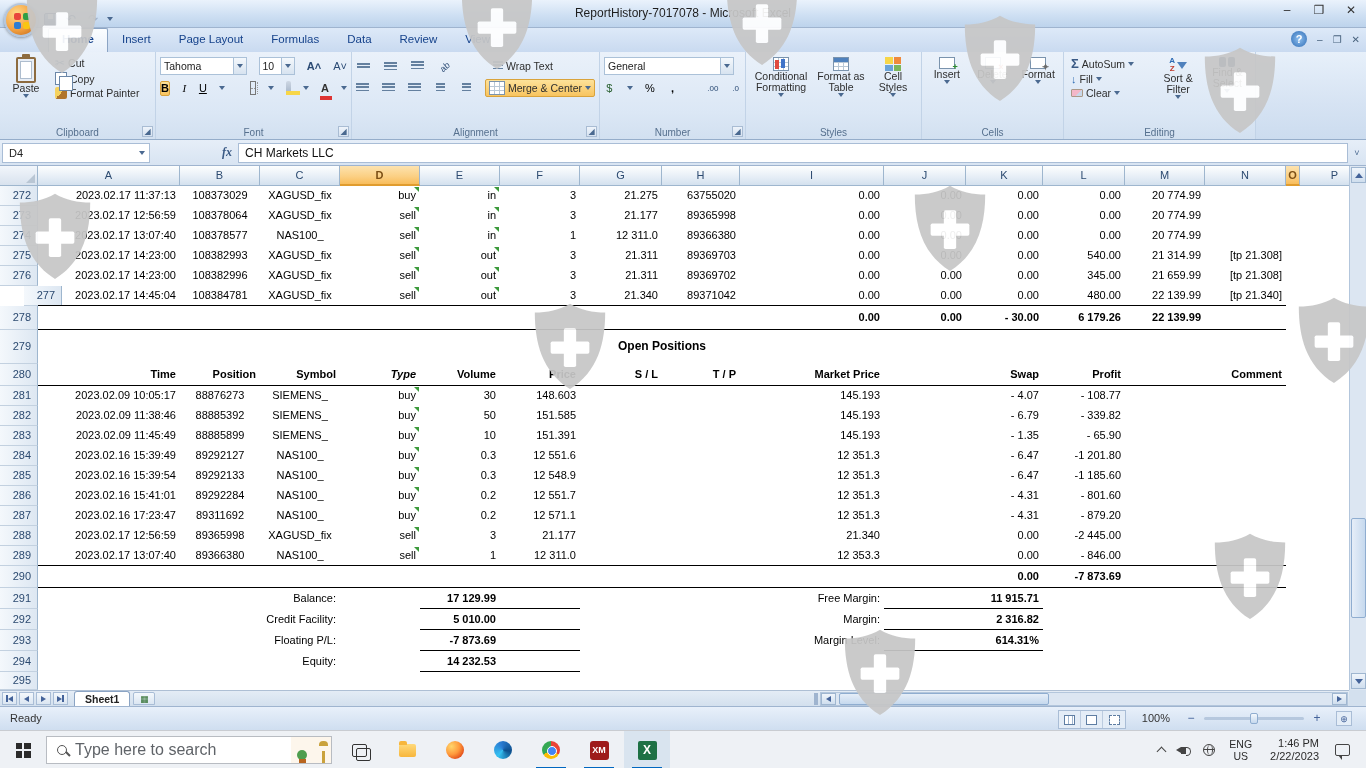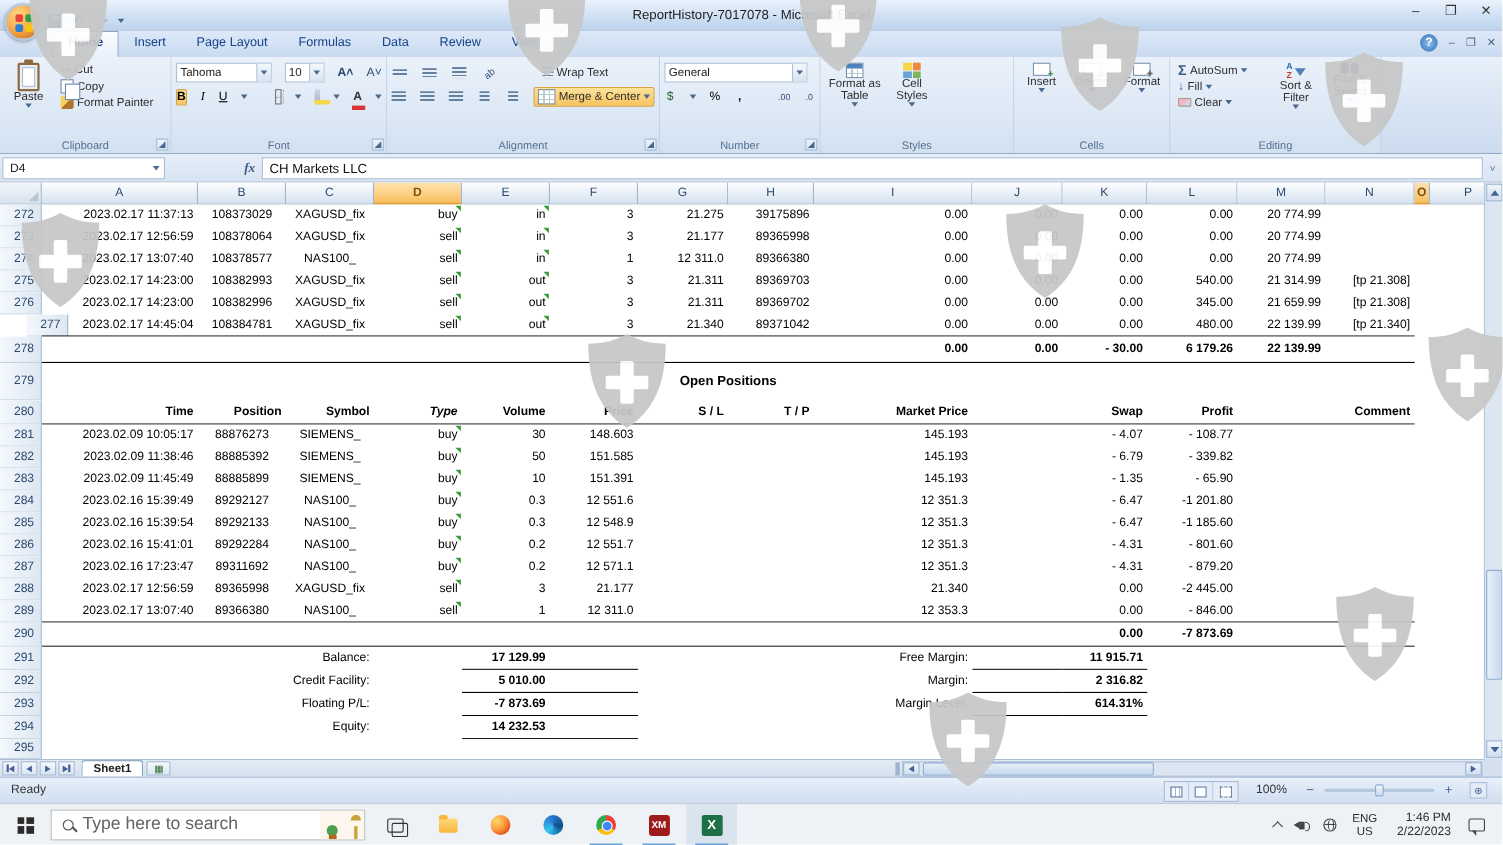--- a/index.html
+++ b/index.html
@@ -381,6 +381,11 @@
     </div>
 
     <div class="rgroup" style="width:176px;display:flex;gap:2px;">
+      <div class="bigb" style="width:62px;">
+        <span class="gridico cf"></span>
+        <span>Conditional Formatting</span>
+          <span class="tdown"></span>
+      </div>
       <div class="bigb" style="width:54px;">
         <span class="gridico ft"></span>
         <span>Format as Table</span>

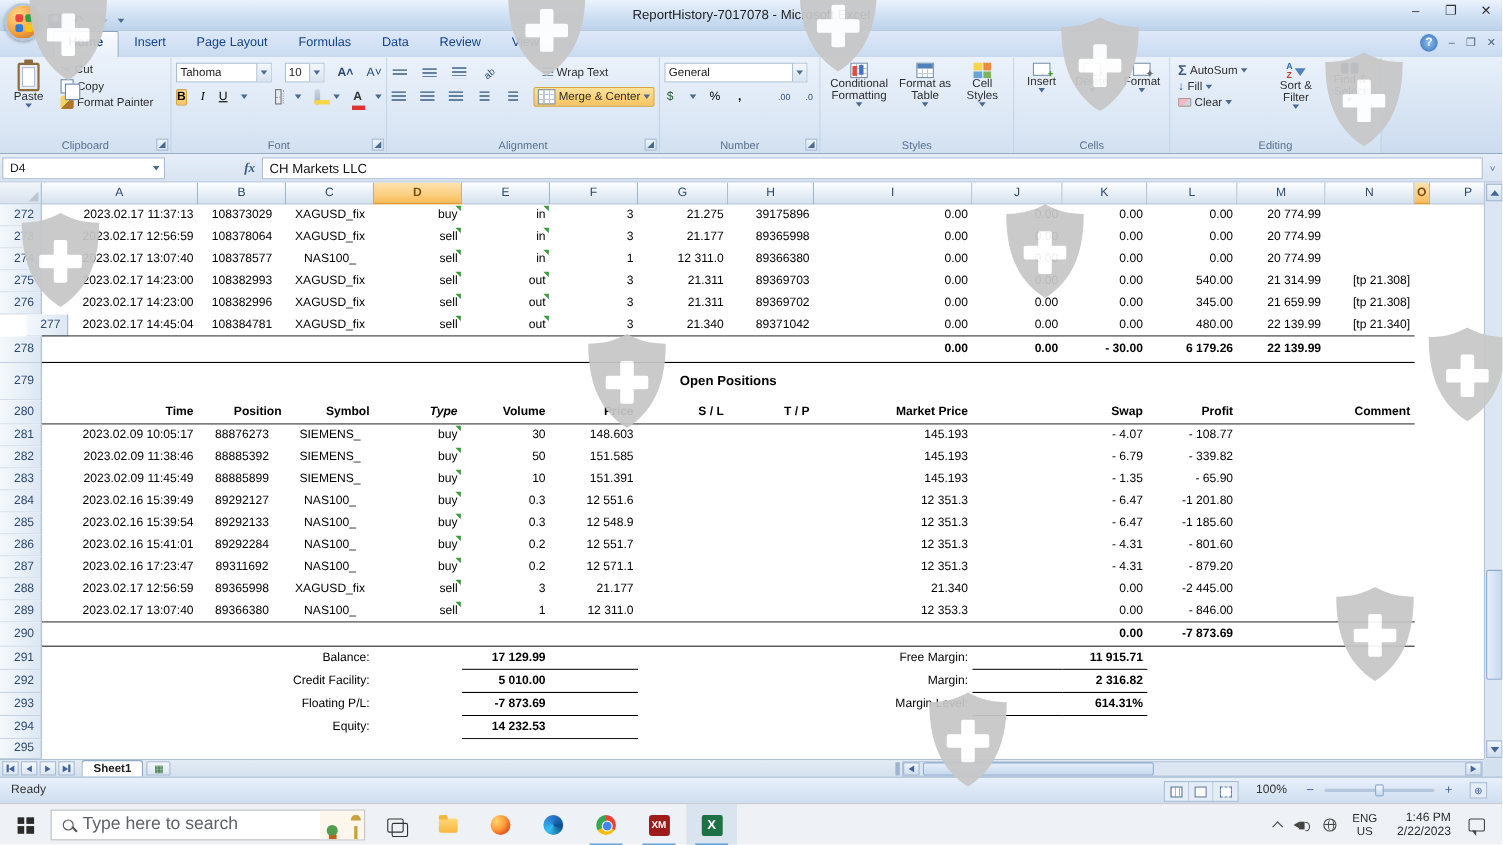--- a/index.html
+++ b/index.html
@@ -512,7 +512,7 @@
           <div class="cell r tri" style="left: 420px; width: 80px; line-height: 19px;">in</div>
           <div class="cell r" style="left: 500px; width: 80px; line-height: 19px;">3</div>
           <div class="cell r" style="left: 580px; width: 82px; line-height: 19px;">21.275</div>
-          <div class="cell r" style="left: 662px; width: 78px; line-height: 19px;">39175896</div>
+          <div class="cell r" style="left: 662px; width: 78px; line-height: 19px;">63755020</div>
           <div class="cell r" style="left: 740px; width: 144px; line-height: 19px;">0.00</div>
           <div class="cell r" style="left: 884px; width: 82px; line-height: 19px;">0.00</div>
           <div class="cell r" style="left: 966px; width: 77px; line-height: 19px;">0.00</div>

